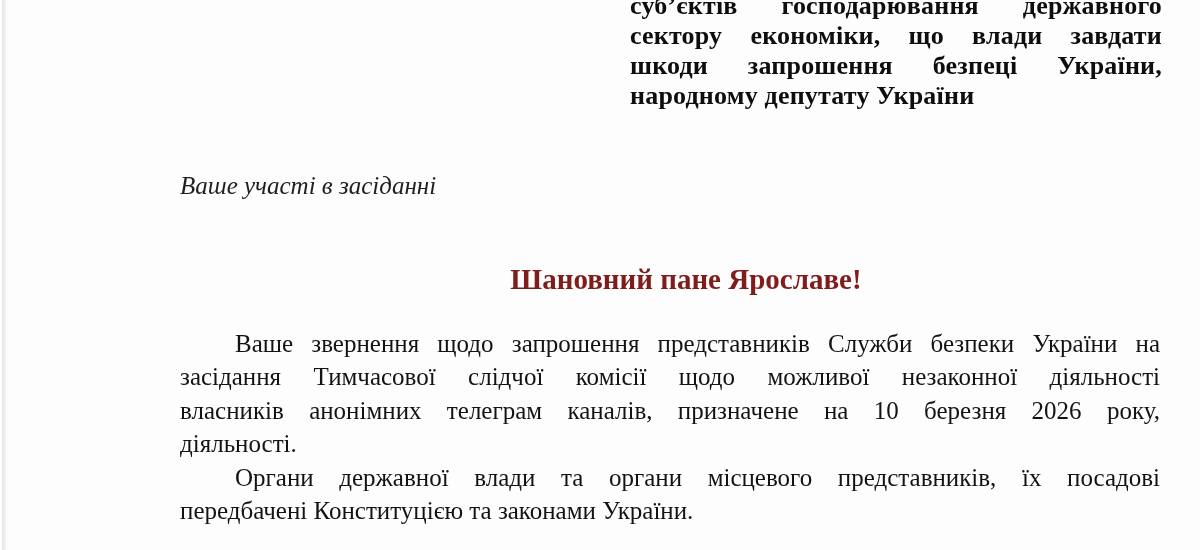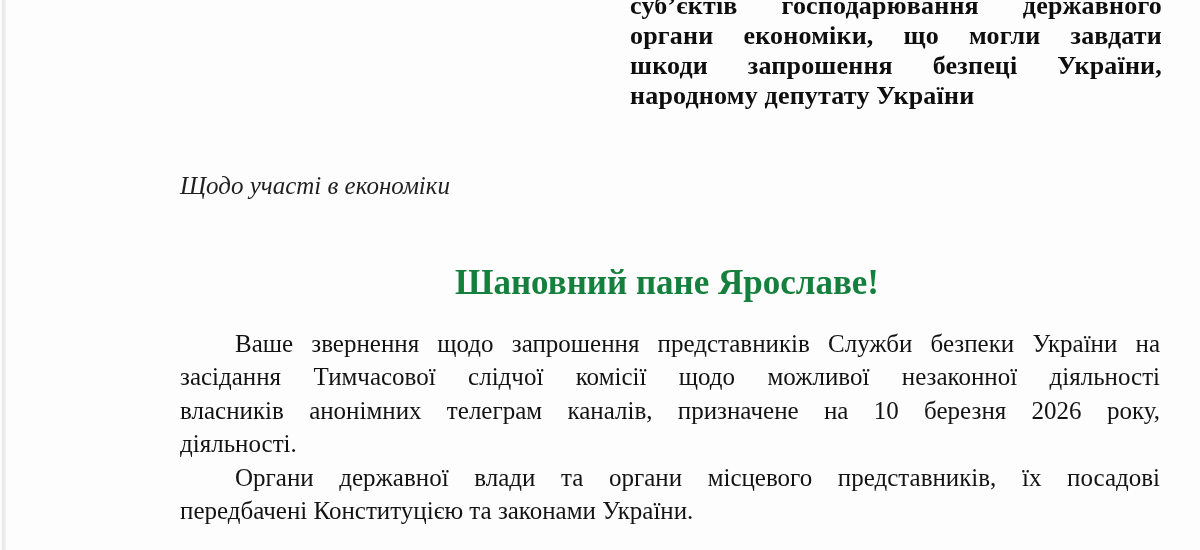--- a/index.html
+++ b/index.html
@@ -76,7 +76,7 @@
 
 <div class="recipient">
   <div class="r-line just">суб’єктів господарювання державного</div>
-  <div class="r-line just">органи економіки, що могли завдати</div>
+  <div class="r-line just">сектору економіки, що влади завдати</div>
   <div class="r-line just">шкоди запрошення безпеці України,</div>
   <div class="r-line">народному депутату України</div>
 </div>

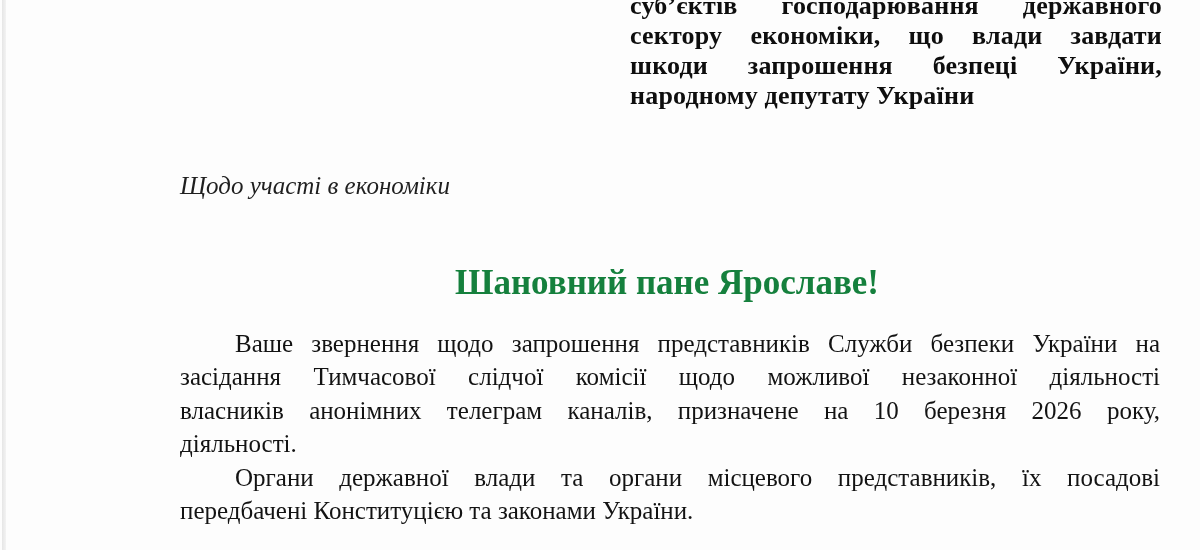--- a/index.html
+++ b/index.html
@@ -82,7 +82,7 @@
 </div>
 
 <div class="subject">
-  <div class="s-line">Щодо участі в економіки</div>
+  <div class="s-line">Ваше участі в засіданні</div>
 </div>
 
 <div class="salutation">Шановний пане Ярославе!</div>

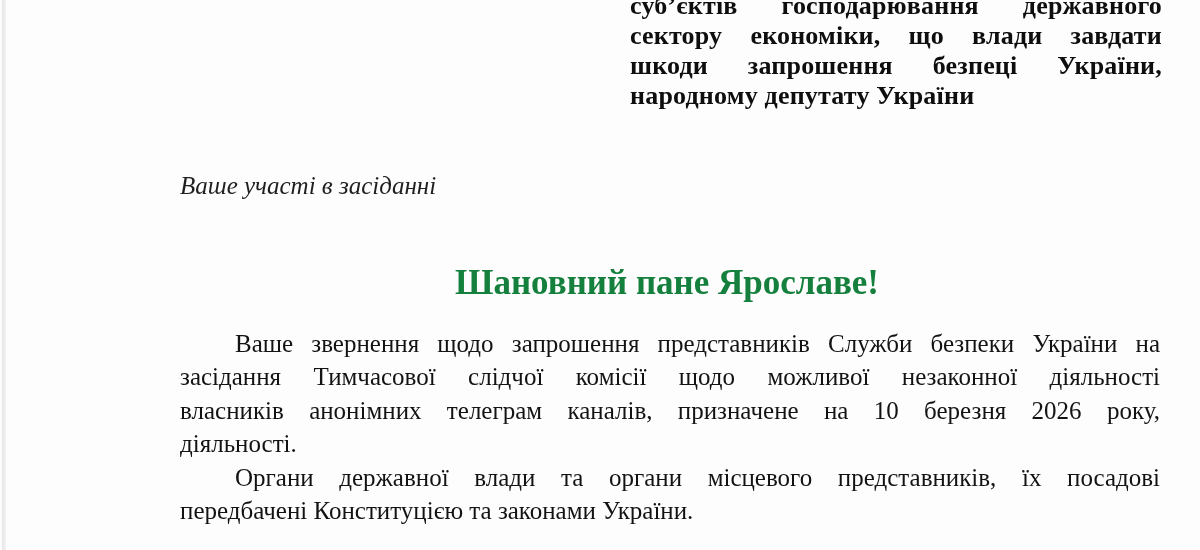--- a/index.html
+++ b/index.html
@@ -48,13 +48,13 @@
   
   .salutation {
     position: absolute;
-    left: 177px;
+    left: 196px;
     top: 263px;
     width: 980px;
     text-align: center;
     font-weight: 700;
-    font-size: 35px;
-    color: #15803d;
+    font-size: 29px;
+    color: #7f1d1d;
   }
   
   .body-text {

